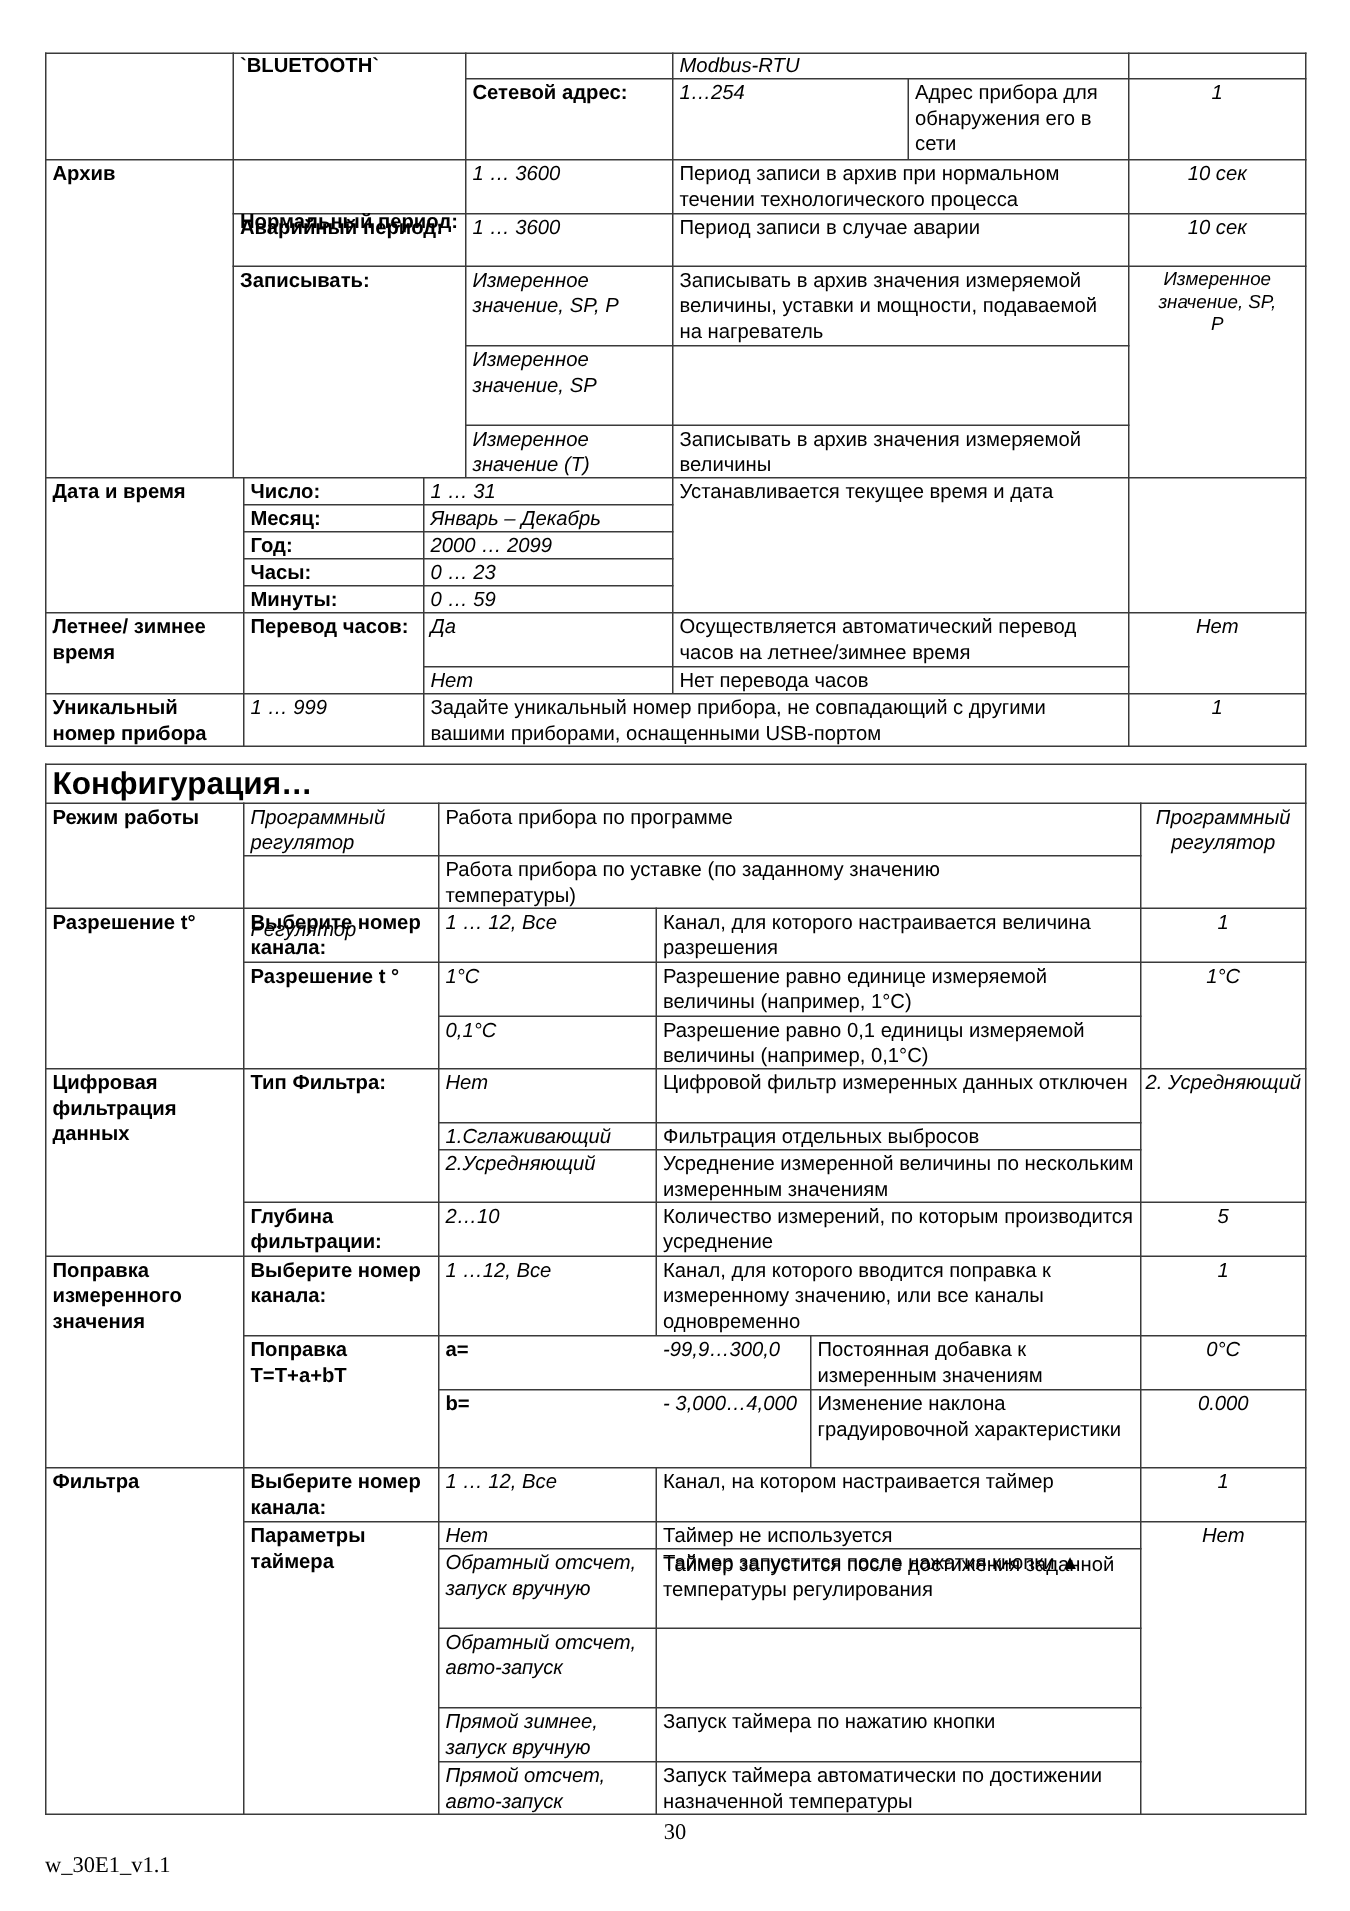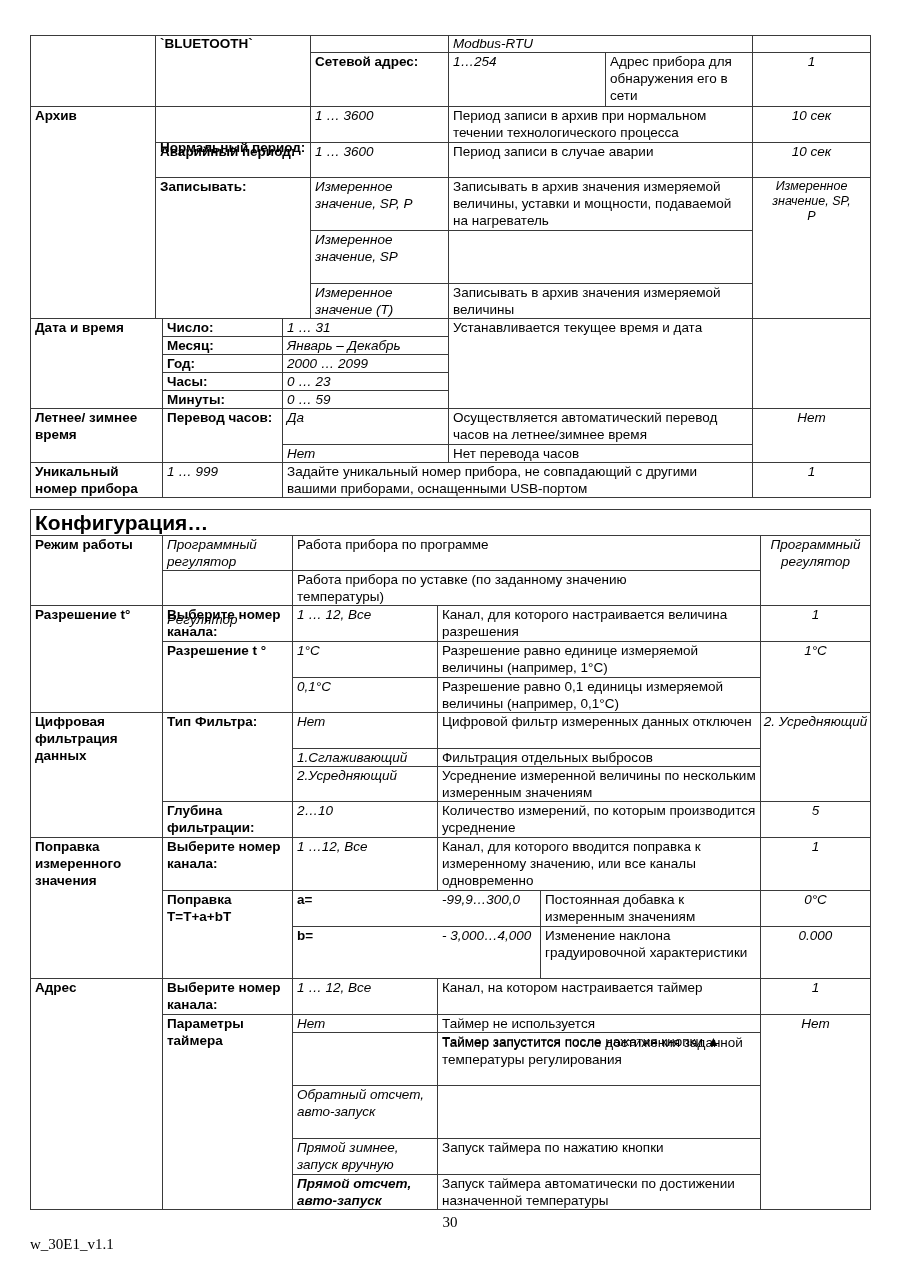--- a/index.html
+++ b/index.html
@@ -180,7 +180,7 @@
   <div class="cell i c" style="left:761px;top:927px;width:109px;">0.000</div>
   <div class="hl" style="left:30px;top:978px;width:841px;"></div>
 
-  <div class="cell b" style="left:31px;top:979px;width:131px;">Адрес</div>
+  <div class="cell b" style="left:31px;top:979px;width:131px;">Фильтра</div>
   <div class="cell b" style="left:163px;top:979px;width:129px;">Выберите номер канала:</div>
   <div class="cell i" style="left:293px;top:979px;width:144px;">1 … 12, Все</div>
   <div class="cell" style="left:438px;top:979px;width:322px;">Канал, на котором настраивается таймер</div>

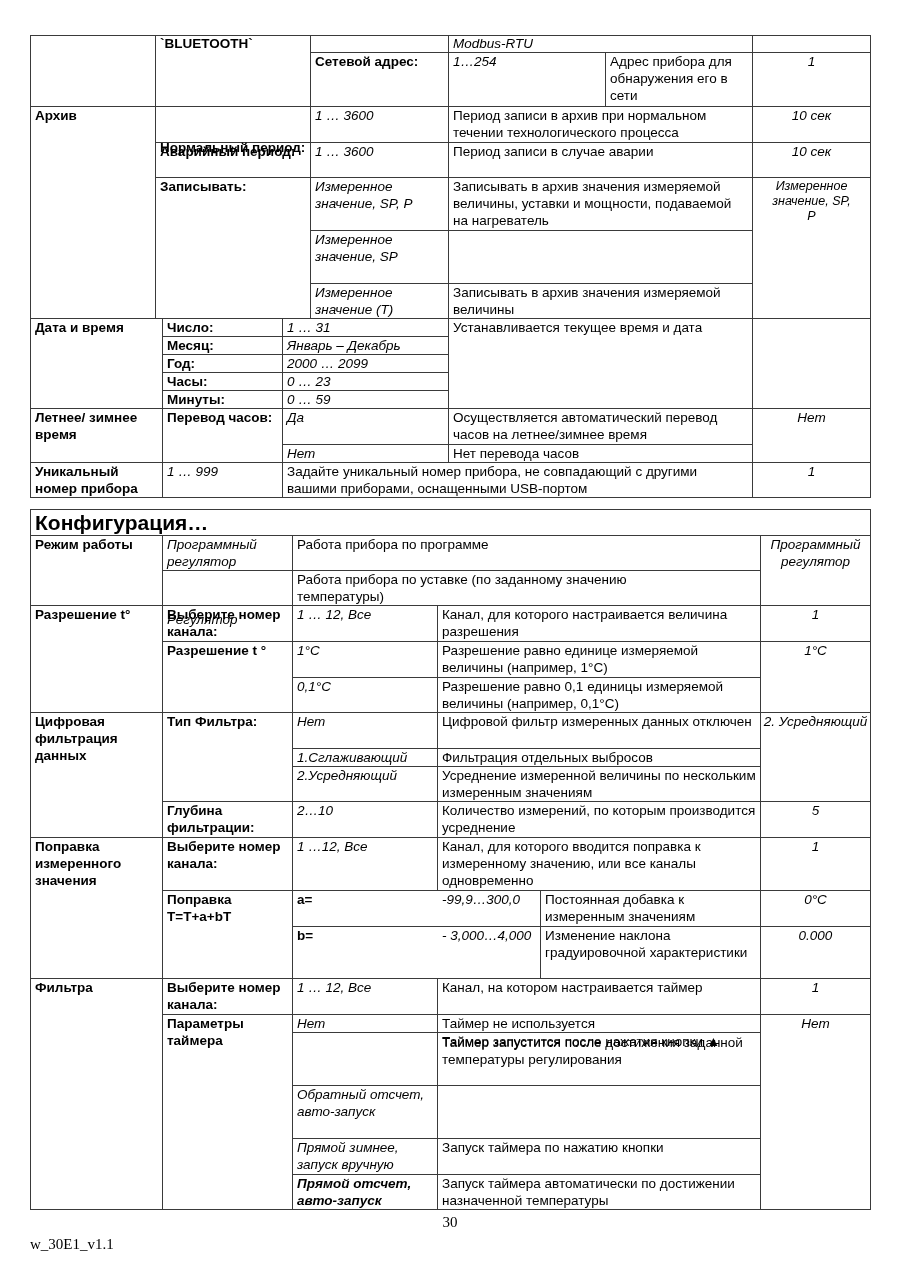--- a/index.html
+++ b/index.html
@@ -192,6 +192,7 @@
   <div class="cell i" style="left:293px;top:1015px;width:144px;">Нет</div>
   <div class="cell" style="left:438px;top:1015px;width:322px;">Таймер не используется</div>
   <div class="hl" style="left:292px;top:1032px;width:469px;"></div>
+  <div class="cell i" style="left:293px;top:1033px;width:144px;">Обратный отсчет, запуск вручную</div>
   <div class="cell" style="left:438px;top:1033px;width:322px;">Таймер запустится после нажатия кнопки ▲</div>
   <div class="hl" style="left:292px;top:1085px;width:469px;"></div>
   <div class="cell i" style="left:293px;top:1086px;width:144px;">Обратный отсчет, авто-запуск</div>

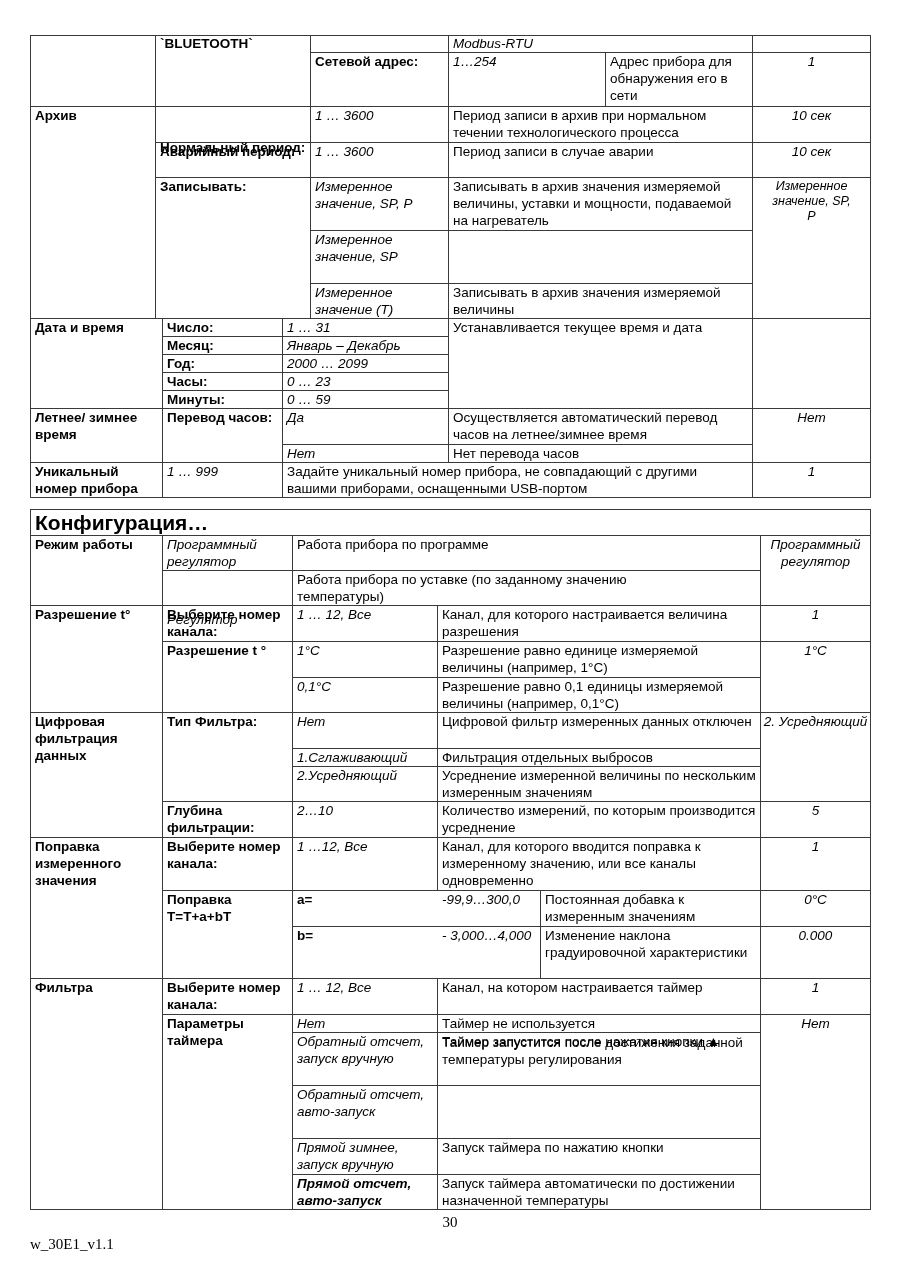--- a/index.html
+++ b/index.html
@@ -201,7 +201,7 @@
   <div class="cell i" style="left:293px;top:1139px;width:144px;">Прямой зимнее, запуск вручную</div>
   <div class="cell" style="left:438px;top:1139px;width:322px;">Запуск таймера по нажатию кнопки</div>
   <div class="hl" style="left:292px;top:1174px;width:469px;"></div>
-  <div class="cell i" style="left:293px;top:1175px;width:144px;font-weight:bold;">Прямой отсчет, авто-запуск</div>
+  <div class="cell i" style="left:293px;top:1175px;width:144px;">Прямой отсчет, авто-запуск</div>
   <div class="cell" style="left:438px;top:1175px;width:322px;">Запуск таймера автоматически по достижении назначенной температуры</div>
 </div>
 

